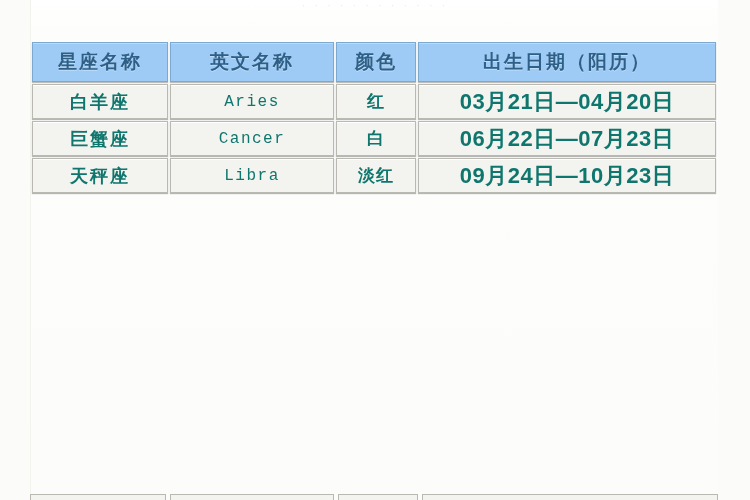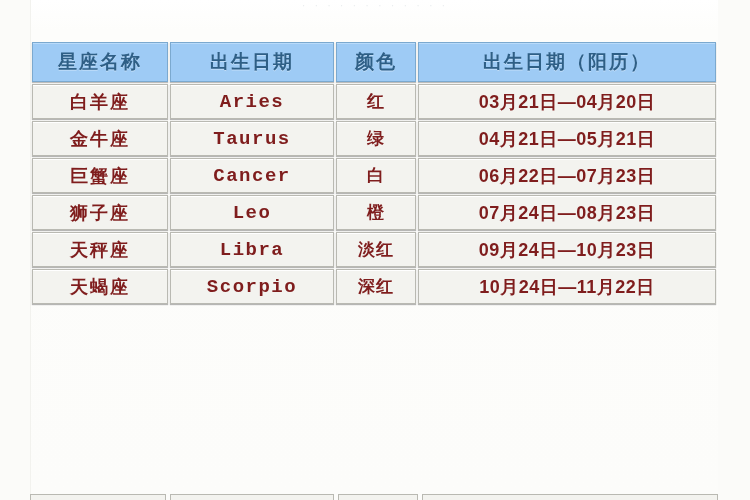--- a/index.html
+++ b/index.html
@@ -170,7 +170,7 @@
       <thead>
         <tr>
           <th>星座名称</th>
-          <th>出生日期</th>
+          <th>英文名称</th>
           <th>颜色</th>
           <th>出生日期（阳历）</th>
         </tr>

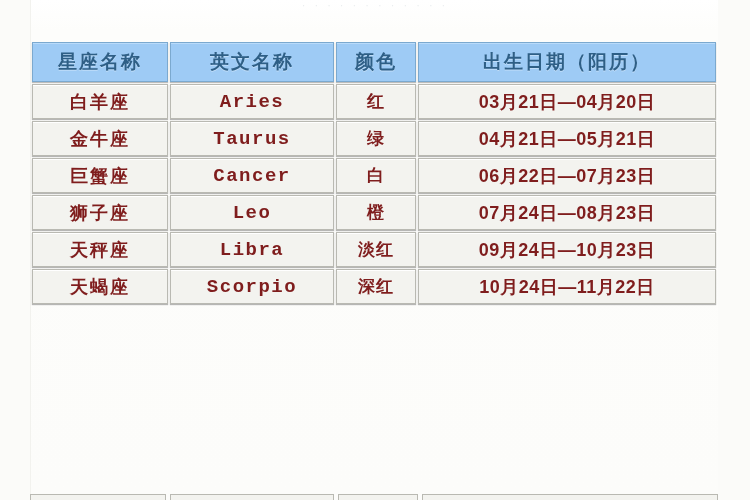--- a/index.html
+++ b/index.html
@@ -97,7 +97,7 @@
   table.zodiac td {
     height: 33px;
     background: #f3f3ef;
-    color: #7f1d1d;
+    color: #0f766e;
     text-align: center;
     vertical-align: middle;
     border: 1px solid #b9b9b2;

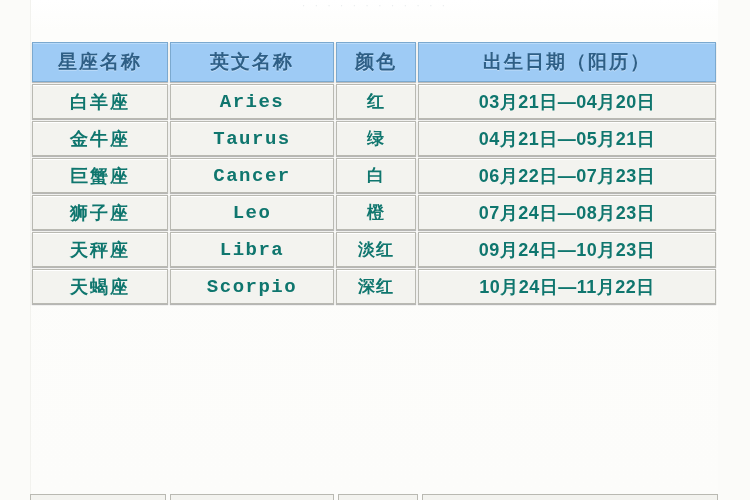--- a/index.html
+++ b/index.html
@@ -112,8 +112,8 @@
     font-family: "Liberation Sans", "DejaVu Sans", sans-serif;
   }
   td.en-name {
-    font-size: 19px;
-    font-weight: 700;
+    font-size: 16px;
+    font-weight: 400;
     letter-spacing: 1.5px;
     font-family: "Liberation Mono", "DejaVu Sans Mono", monospace;
   }

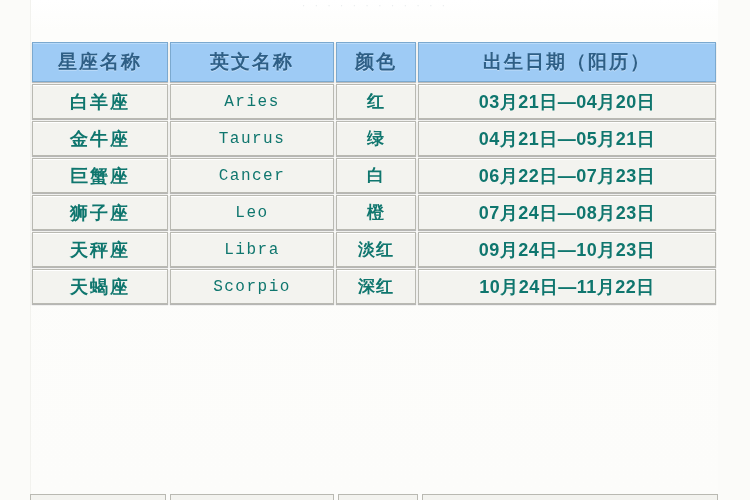--- a/index.html
+++ b/index.html
@@ -124,7 +124,7 @@
     font-family: "Liberation Sans", "DejaVu Sans", sans-serif;
   }
   td.birth-date {
-    font-size: 18px;
+    font-size: 22px;
     font-weight: 700;
     letter-spacing: 0.5px;
     font-family: "Liberation Sans", "DejaVu Sans", sans-serif;

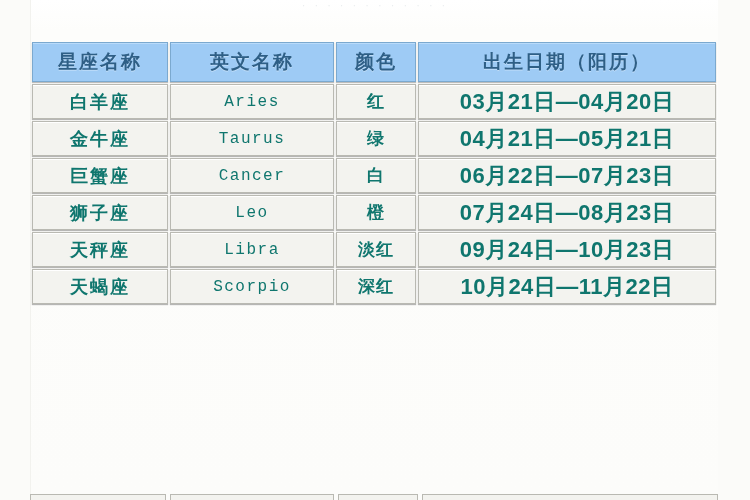--- a/index.html
+++ b/index.html
@@ -183,12 +183,6 @@
             <td class="birth-date">03月21日—04月20日</td>
           </tr>
           <tr>
-            <td class="cn-name">金牛座</td>
-            <td class="en-name">Taurus</td>
-            <td class="color-name">绿</td>
-            <td class="birth-date">04月21日—05月21日</td>
-          </tr>
-          <tr>
             <td class="cn-name">巨蟹座</td>
             <td class="en-name">Cancer</td>
             <td class="color-name">白</td>

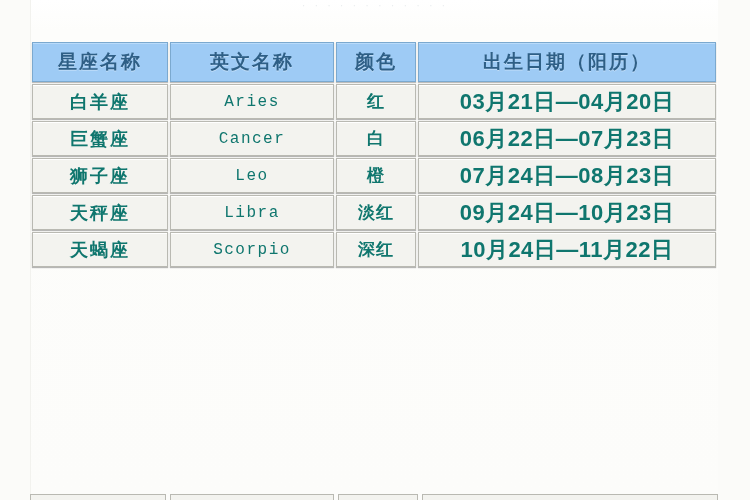--- a/index.html
+++ b/index.html
@@ -189,12 +189,6 @@
             <td class="birth-date">06月22日—07月23日</td>
           </tr>
           <tr>
-            <td class="cn-name">狮子座</td>
-            <td class="en-name">Leo</td>
-            <td class="color-name">橙</td>
-            <td class="birth-date">07月24日—08月23日</td>
-          </tr>
-          <tr>
             <td class="cn-name">天秤座</td>
             <td class="en-name">Libra</td>
             <td class="color-name">淡红</td>

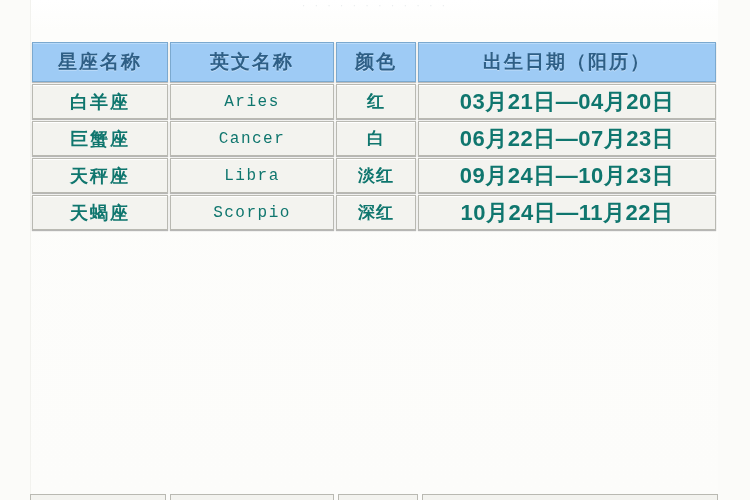--- a/index.html
+++ b/index.html
@@ -194,12 +194,6 @@
             <td class="color-name">淡红</td>
             <td class="birth-date">09月24日—10月23日</td>
           </tr>
-          <tr>
-            <td class="cn-name">天蝎座</td>
-            <td class="en-name">Scorpio</td>
-            <td class="color-name">深红</td>
-            <td class="birth-date">10月24日—11月22日</td>
-          </tr>
         </tbody>
     </table>
   </div>

